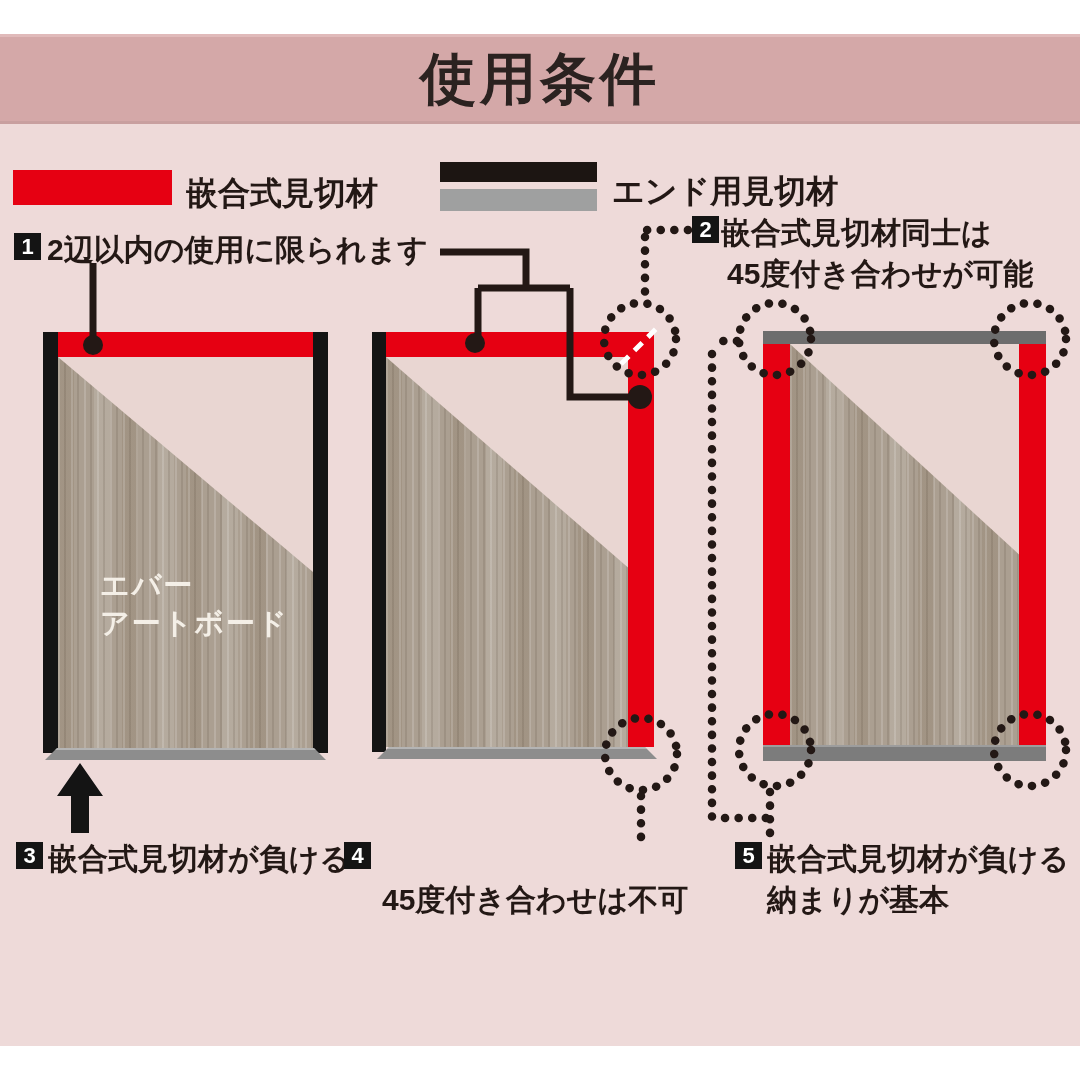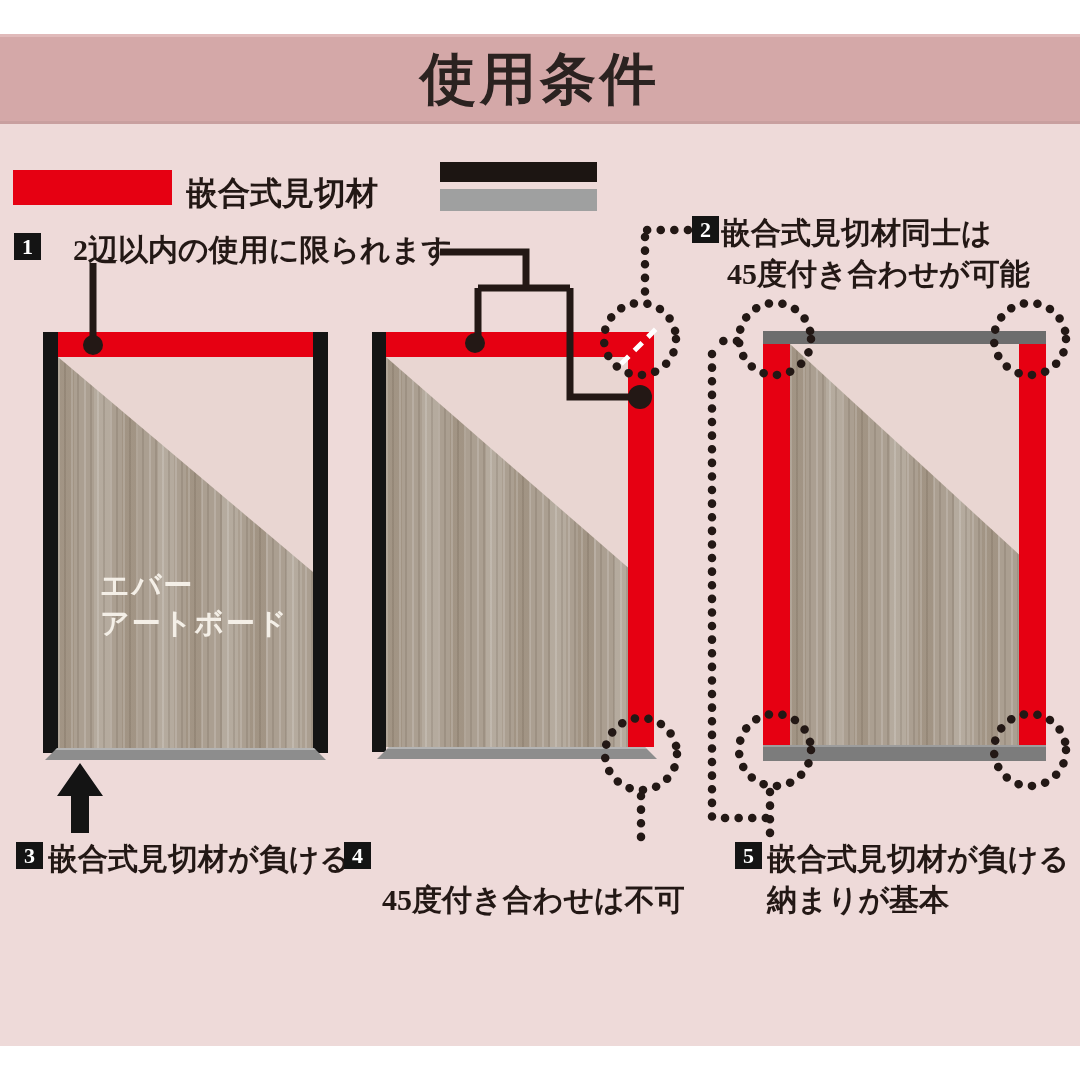--- a/index.html
+++ b/index.html
@@ -4,7 +4,7 @@
 <style>
   html,body{margin:0;padding:0;background:#ffffff;}
   .page{position:relative;width:1080px;height:1080px;background:#ffffff;overflow:hidden;
-        font-family:Liberation Serif, serif;}
+        font-family:Liberation Sans, sans-serif;}
   
   .title-band{position:absolute;left:0;top:34px;width:1080px;height:90px;background:#d4a8a8;
               border-top:3px solid #e0baba;border-bottom:3px solid #c89f9f;box-sizing:border-box;}

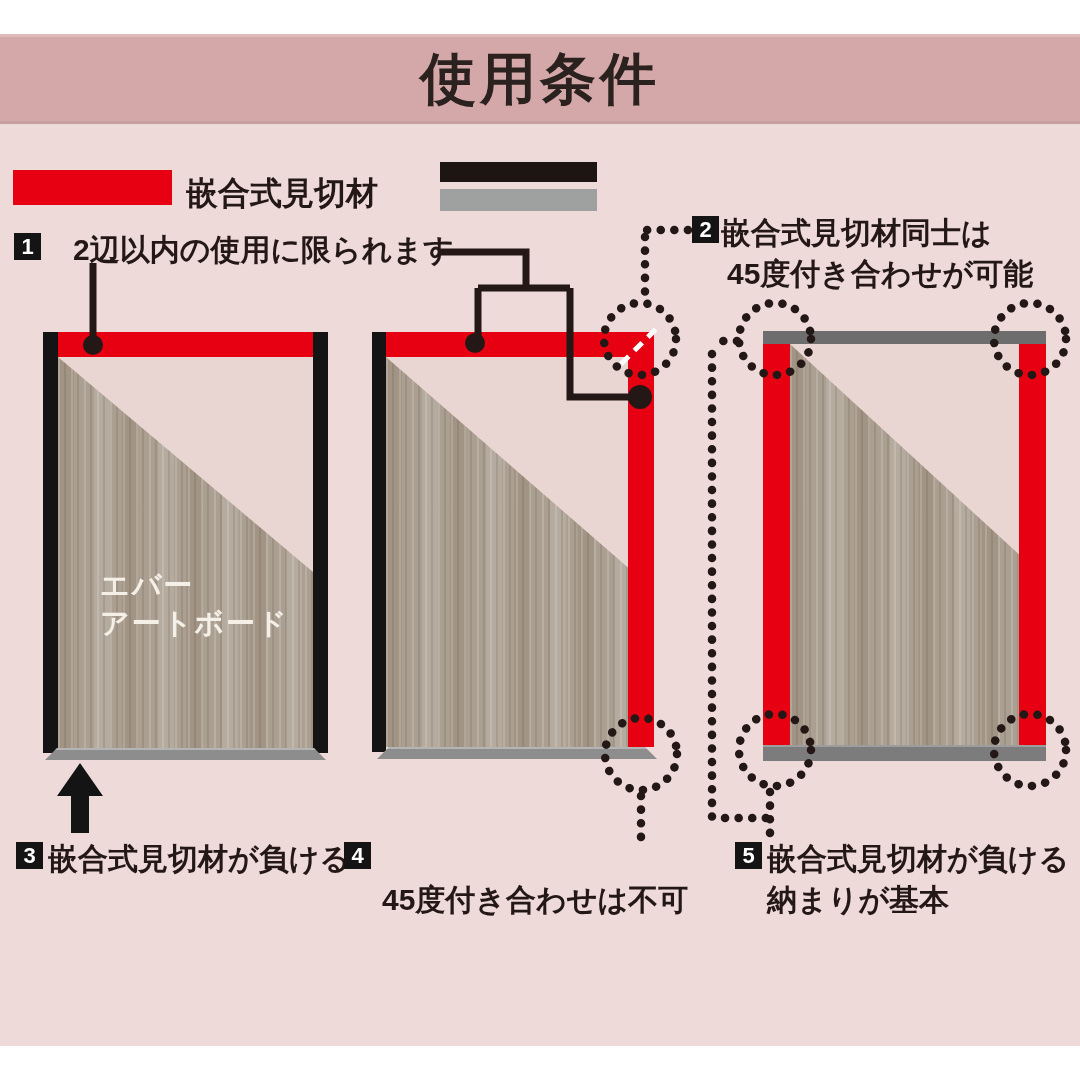--- a/index.html
+++ b/index.html
@@ -54,6 +54,7 @@
   <div class="legend-label l1">嵌合式見切材</div>
   <div class="legend-bar legend-black"></div>
   <div class="legend-bar legend-gray"></div>
+  <div class="legend-label l2">エンド用見切材</div>
 
   <div class="panel" style="left:43px;top:332px;width:285px;height:432px;">
     <div class="wood" style="left:15px;top:25px;width:255px;height:391px;">

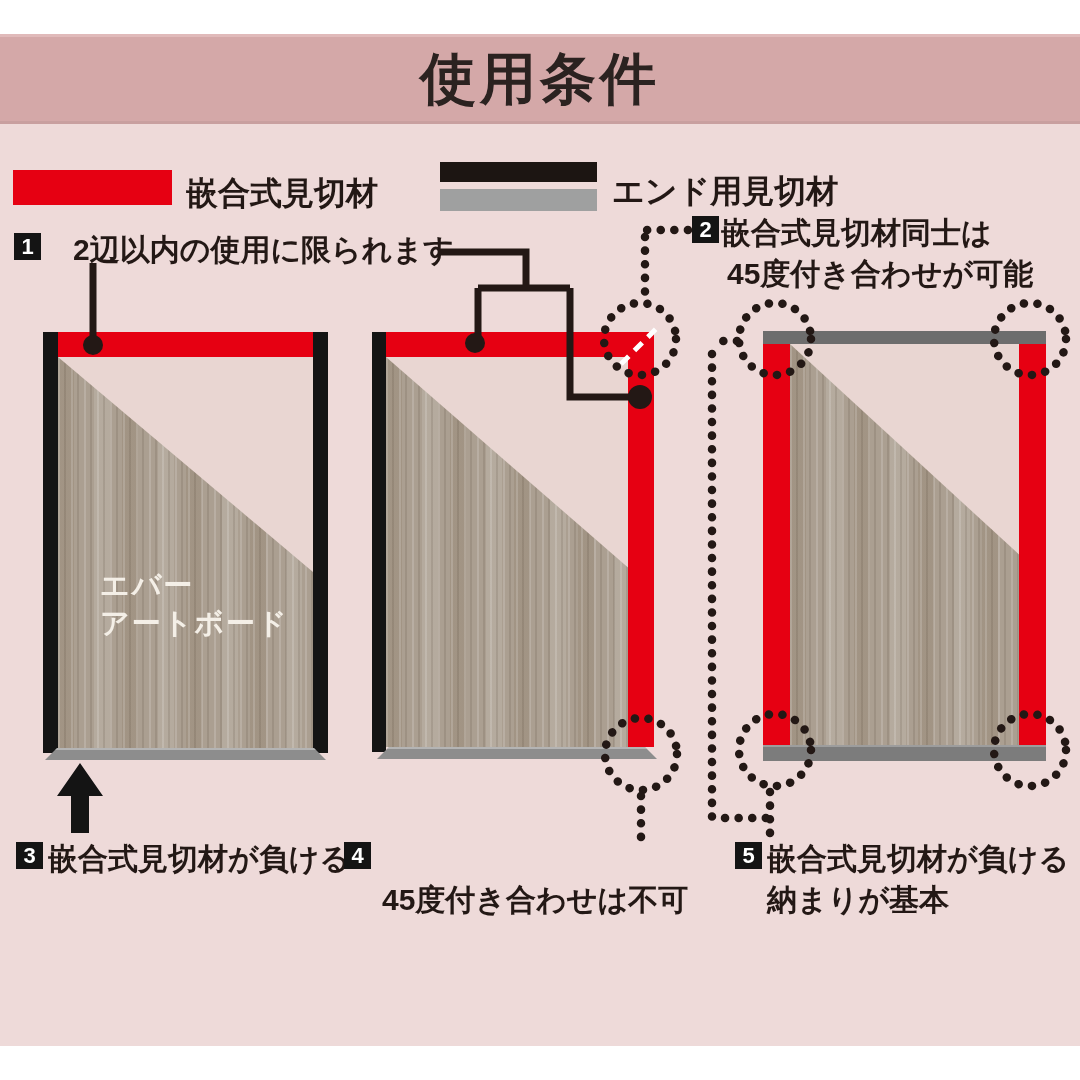--- a/index.html
+++ b/index.html
@@ -114,7 +114,7 @@
   </svg>
 
   <div class="note-marker" style="left:14px;top:233px;">1</div>
-  <div class="note-line" style="left:47px;top:230px;margin-left:26px;">2辺以内の使用に限られます</div>
+  <div class="note-line" style="left:47px;top:230px;">2辺以内の使用に限られます</div>
 
   <div class="note-marker" style="left:692px;top:216px;">2</div>
   <div class="note-line" style="left:721px;top:213px;">嵌合式見切材同士は</div>

